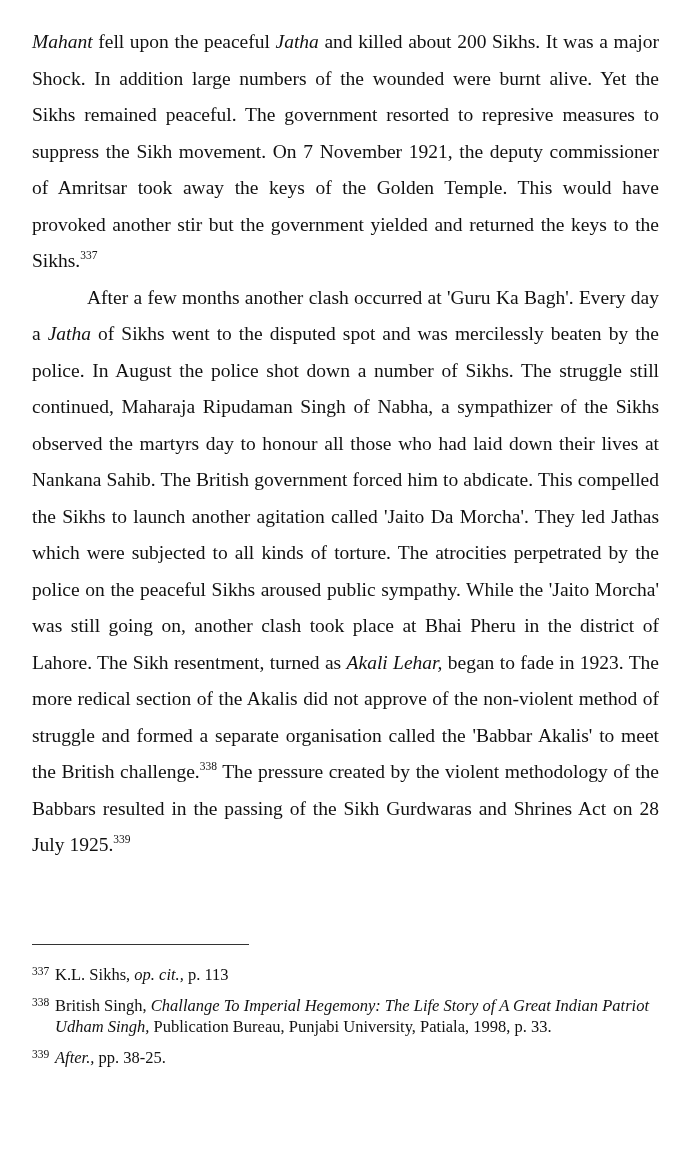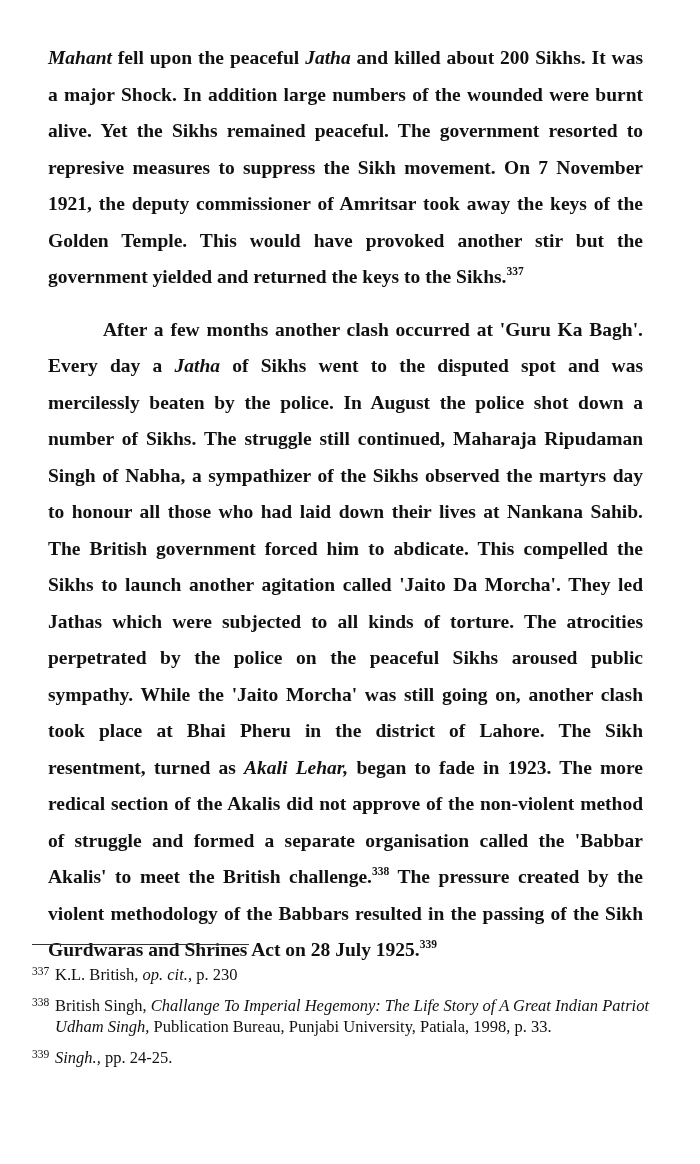--- a/index.html
+++ b/index.html
@@ -8,7 +8,7 @@
   .page { position:absolute; left:32px; top:0; width:627px; }
   .body-text { position:absolute; left:0; top:24px; width:627px;
                font-size:19.5px; line-height:36.5px; text-align:justify; }
-  .body-text p { margin:16px;font-weight:bold; }
+  .body-text p { margin:0; }
   .body-text p.indent { text-indent:55px; }
   sup { font-size:11.5px; line-height:0; vertical-align:8px; }
   .fn-rule { position:absolute; left:0; top:944px; width:217px; height:0;

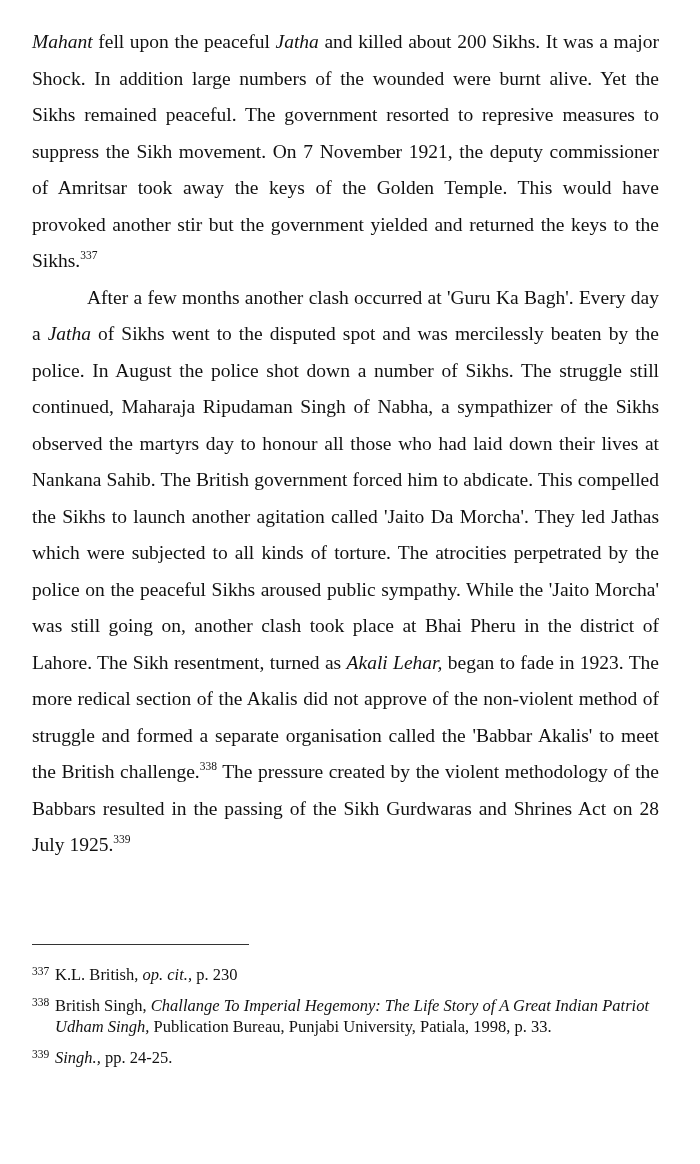--- a/index.html
+++ b/index.html
@@ -31,7 +31,7 @@
 
   <div class="footnotes">
     <div class="fn">
-      <span class="num">337</span><span>K.L. British,  </span><i>op. cit.,</i><span>  p. 230</span>
+      <span class="num">337</span><span>K.L. Sikhs,  </span><i>op. cit.,</i><span>  p. 230</span>
     </div>
     <div class="fn">
       <span class="num">338</span><span>British Singh, </span><i>Challange To Imperial Hegemony: The Life Story of A Great Indian Patriot Udham Singh,</i><span> Publication Bureau, Punjabi University, Patiala, 1998, p. 33.</span>

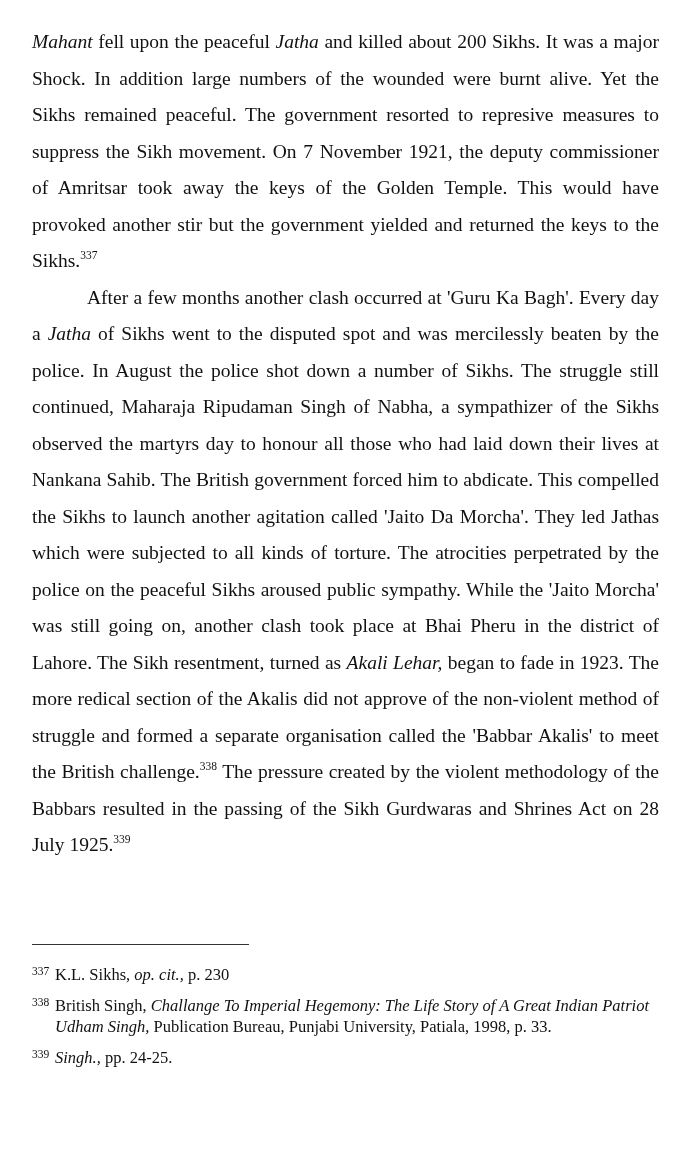--- a/index.html
+++ b/index.html
@@ -31,7 +31,7 @@
 
   <div class="footnotes">
     <div class="fn">
-      <span class="num">337</span><span>K.L. Sikhs,  </span><i>op. cit.,</i><span>  p. 230</span>
+      <span class="num">337</span><span>K.L. Sikhs,  </span><i>op. cit.,</i><span>  p. 113</span>
     </div>
     <div class="fn">
       <span class="num">338</span><span>British Singh, </span><i>Challange To Imperial Hegemony: The Life Story of A Great Indian Patriot Udham Singh,</i><span> Publication Bureau, Punjabi University, Patiala, 1998, p. 33.</span>

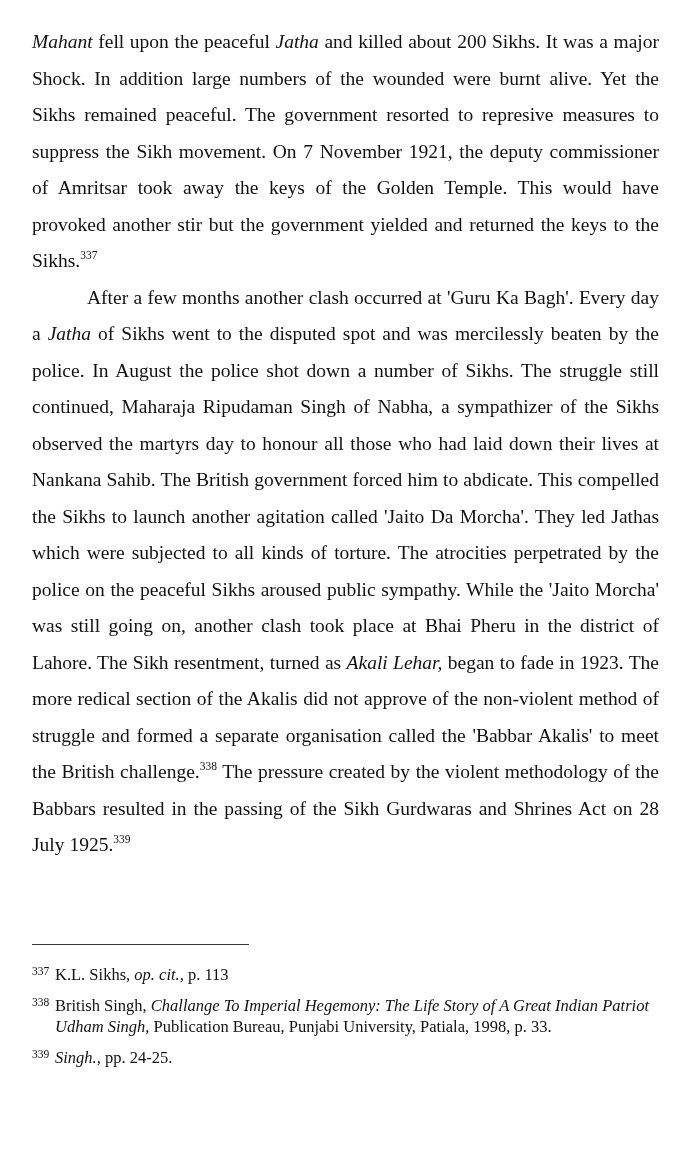--- a/index.html
+++ b/index.html
@@ -37,7 +37,7 @@
       <span class="num">338</span><span>British Singh, </span><i>Challange To Imperial Hegemony: The Life Story of A Great Indian Patriot Udham Singh,</i><span> Publication Bureau, Punjabi University, Patiala, 1998, p. 33.</span>
     </div>
     <div class="fn">
-      <span class="num">339</span><span></span><i>Singh.,</i><span> pp. 24-25.</span>
+      <span class="num">339</span><span></span><i>After.,</i><span> pp. 24-25.</span>
     </div>
   </div>
 </div>

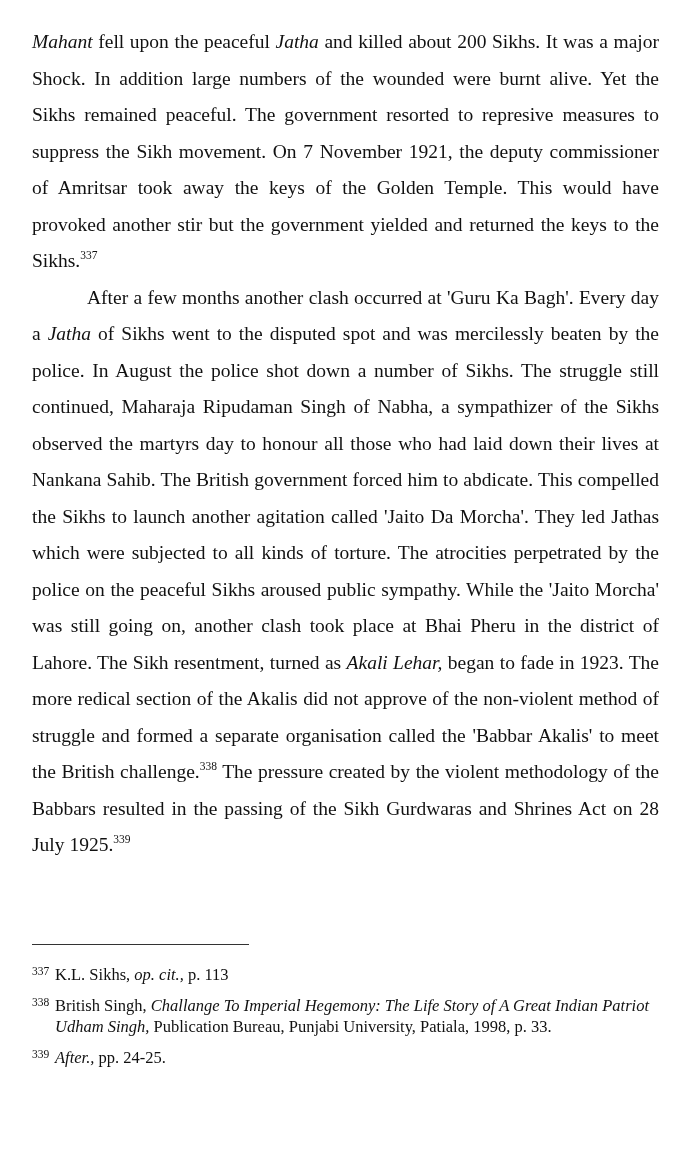--- a/index.html
+++ b/index.html
@@ -37,7 +37,7 @@
       <span class="num">338</span><span>British Singh, </span><i>Challange To Imperial Hegemony: The Life Story of A Great Indian Patriot Udham Singh,</i><span> Publication Bureau, Punjabi University, Patiala, 1998, p. 33.</span>
     </div>
     <div class="fn">
-      <span class="num">339</span><span></span><i>After.,</i><span> pp. 24-25.</span>
+      <span class="num">339</span><span></span><i>After.,</i><span> pp. 38-25.</span>
     </div>
   </div>
 </div>

